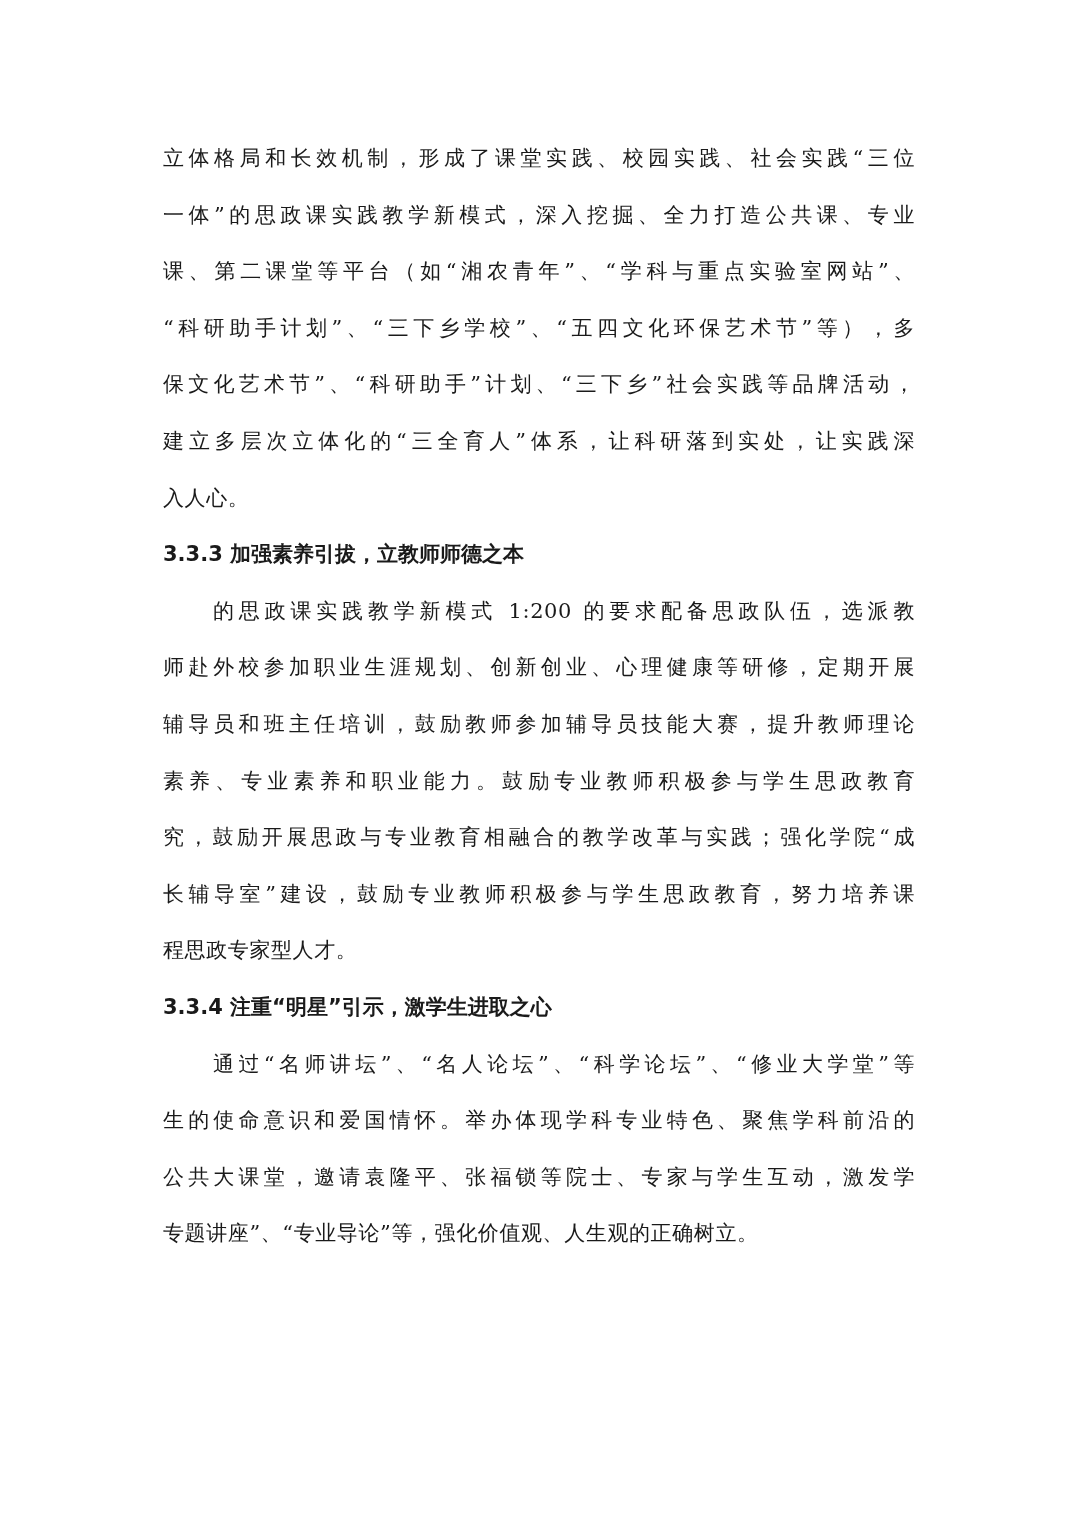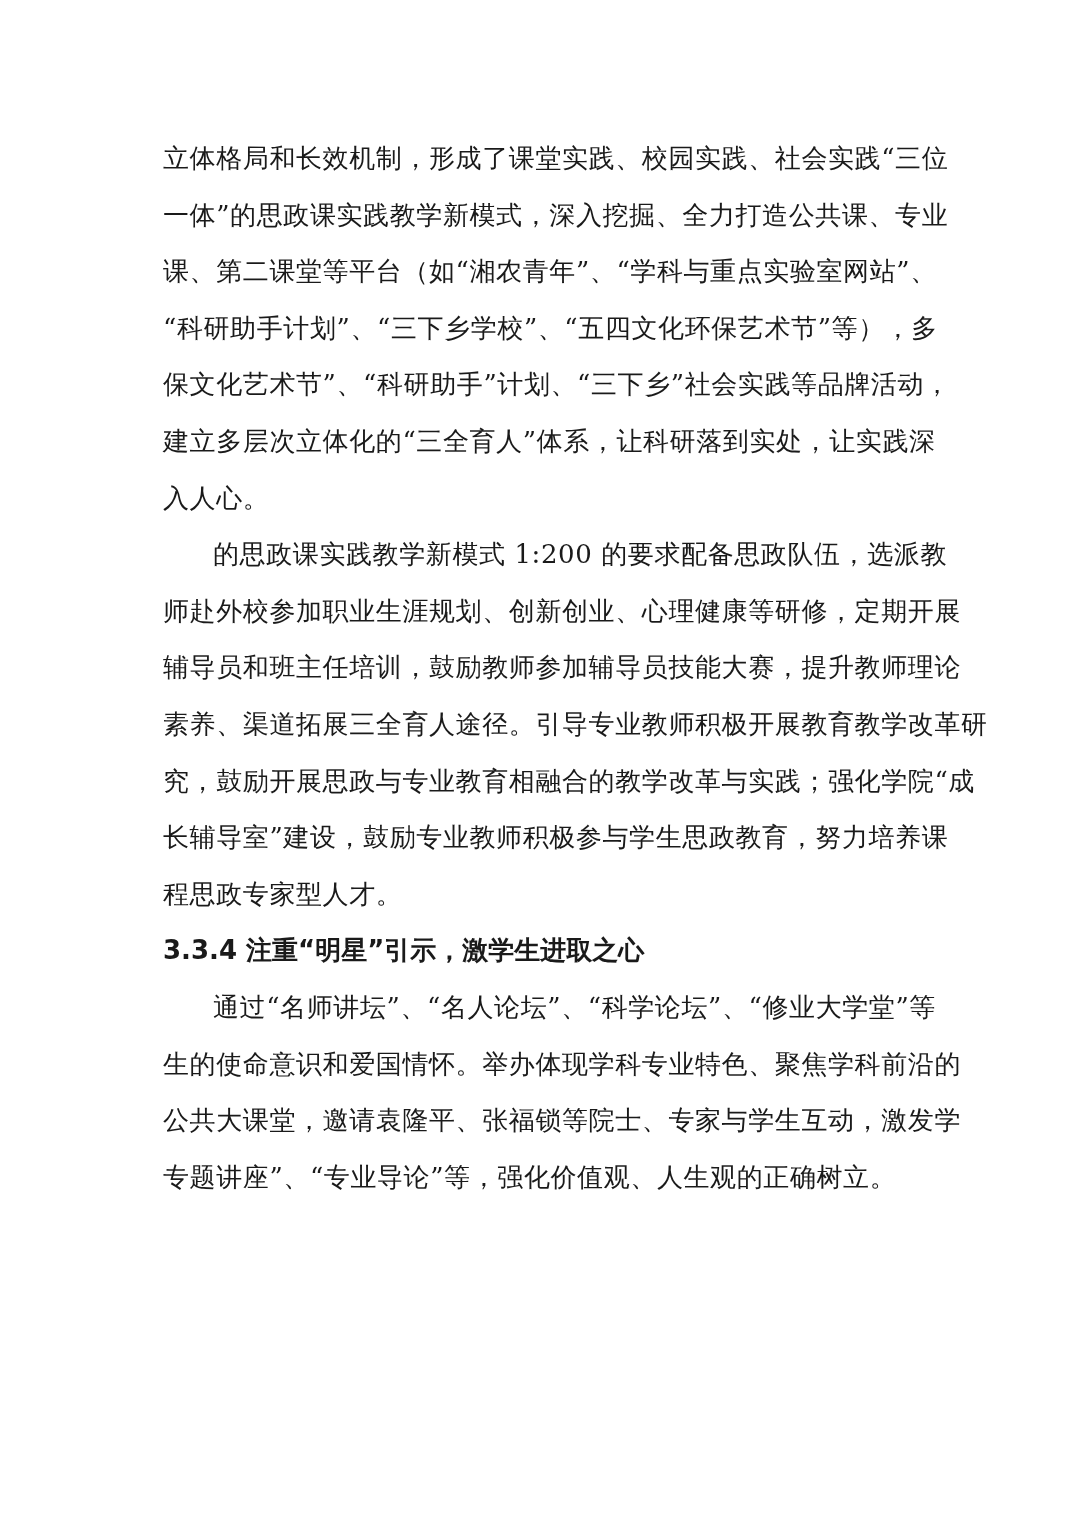--- a/index.html
+++ b/index.html
@@ -6,7 +6,7 @@
   body { width: 1074px; height: 1520px; position: relative; overflow: hidden;
          font-family: "DejaVu Serif", "Liberation Serif", serif; color: #1a1a1a; }
   .page { position: absolute; left: 163px; top: 136px; width: 752px; }
-  .line { height: 56.6px; line-height: 44px; font-size: 26px; white-space: nowrap;
+  .line { height: 56.6px; line-height: 44px; font-size: 21px; white-space: nowrap;
           letter-spacing: 0.6px; text-align: justify; text-align-last: justify; }
   .line.last { text-align-last: left; }
   .indent { padding-left: 50px; }

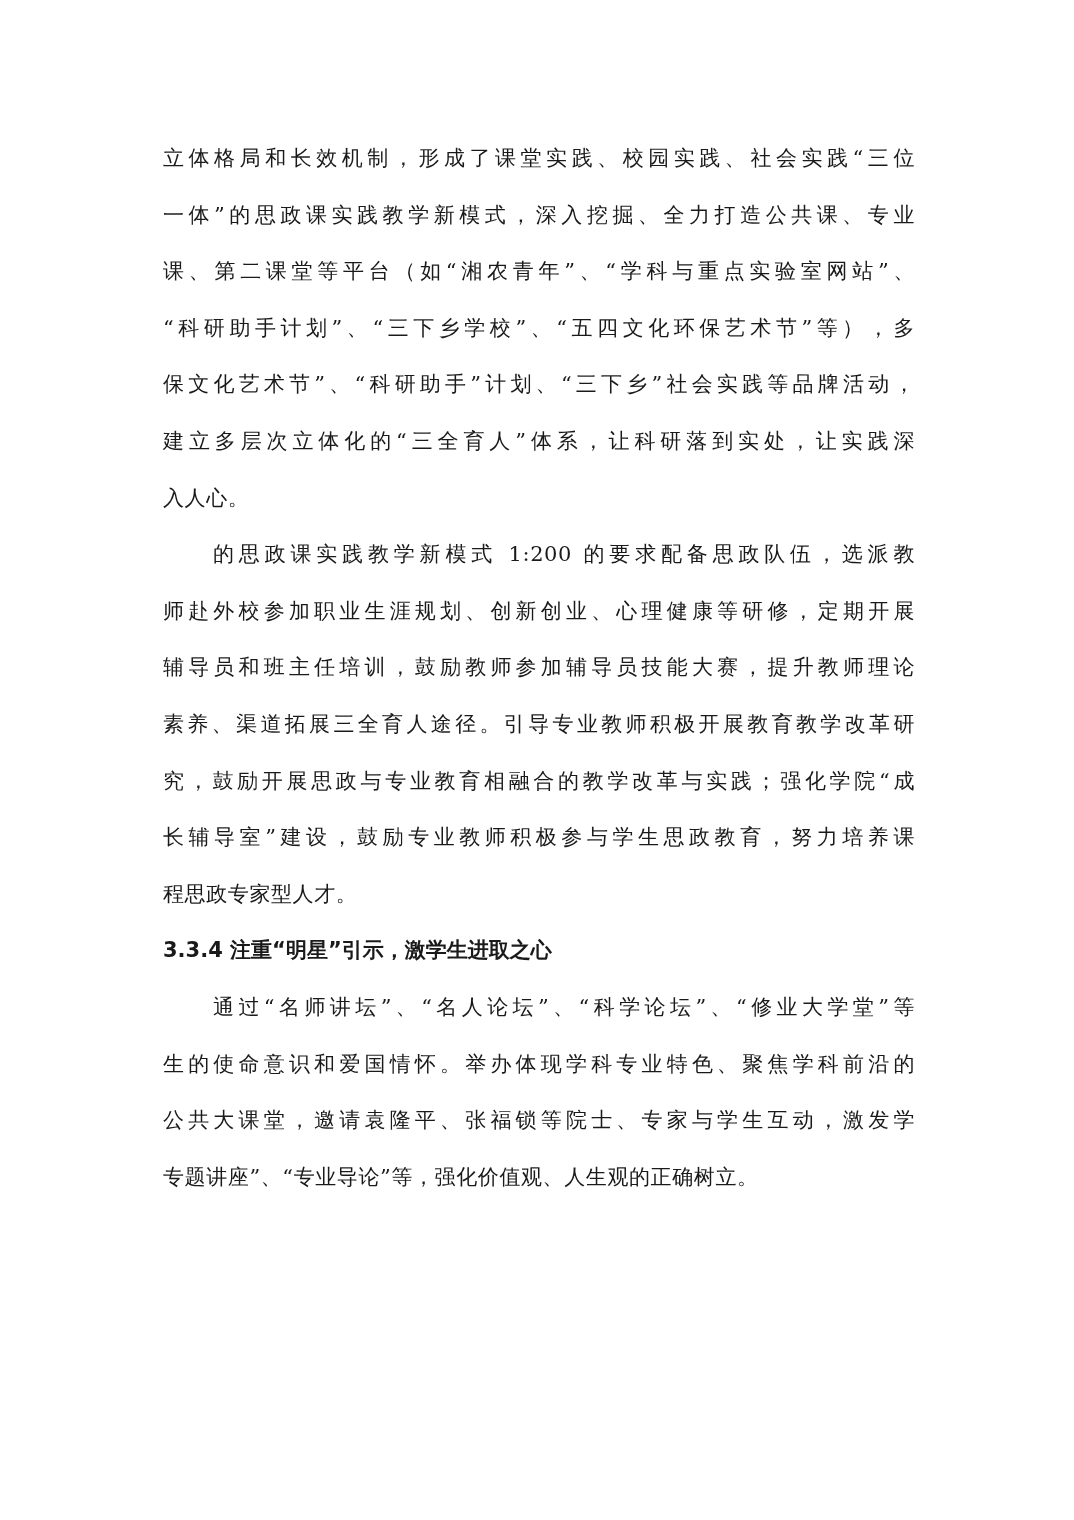--- a/index.html
+++ b/index.html
@@ -28,6 +28,7 @@
     <div class="line last">入人心。</div>
   </div>
 
+  <div class="line heading">3.3.3 加强素养引拔，立教师师德之本</div>
 
   <div>
     <div class="line indent">的思政课实践教学新模式 1:200 的要求配备思政队伍，选派教</div>

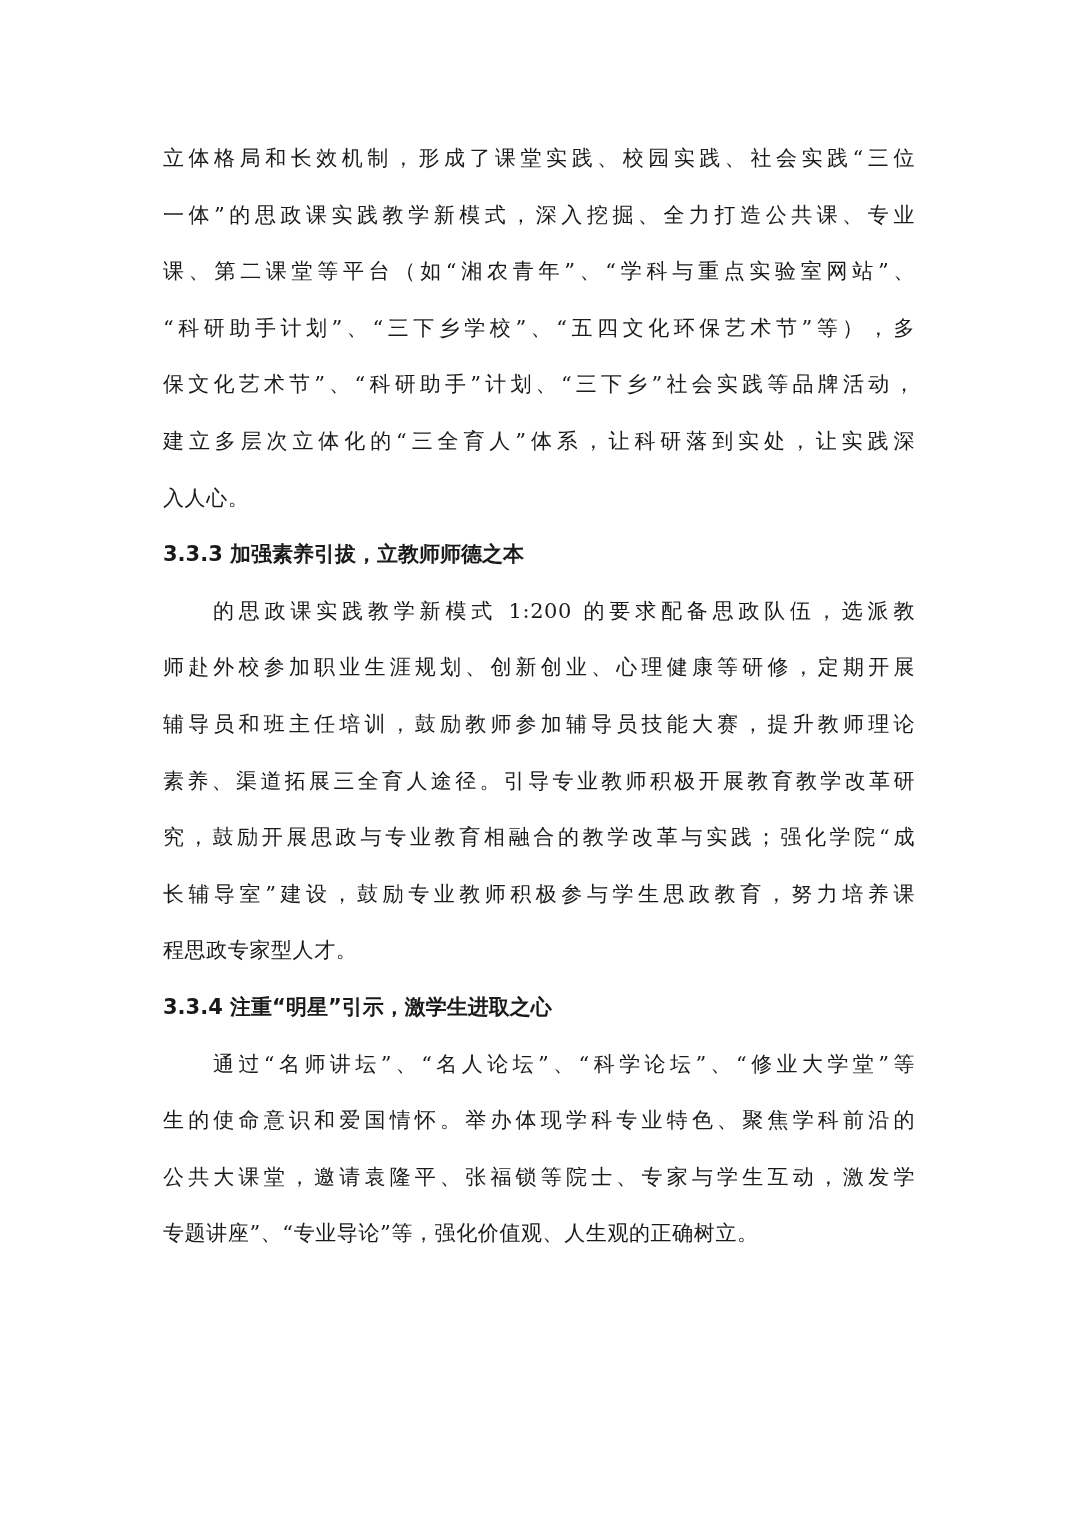--- a/index.html
+++ b/index.html
@@ -34,7 +34,7 @@
     <div class="line indent">的思政课实践教学新模式 1:200 的要求配备思政队伍，选派教</div>
     <div class="line">师赴外校参加职业生涯规划、创新创业、心理健康等研修，定期开展</div>
     <div class="line">辅导员和班主任培训，鼓励教师参加辅导员技能大赛，提升教师理论</div>
-    <div class="line">素养、渠道拓展三全育人途径。引导专业教师积极开展教育教学改革研</div>
+    <div class="line">素养、专业素养和职业能力。鼓励专业教师积极参与学生思政教育</div>
     <div class="line">究，鼓励开展思政与专业教育相融合的教学改革与实践；强化学院“成</div>
     <div class="line">长辅导室”建设，鼓励专业教师积极参与学生思政教育，努力培养课</div>
     <div class="line last">程思政专家型人才。</div>

